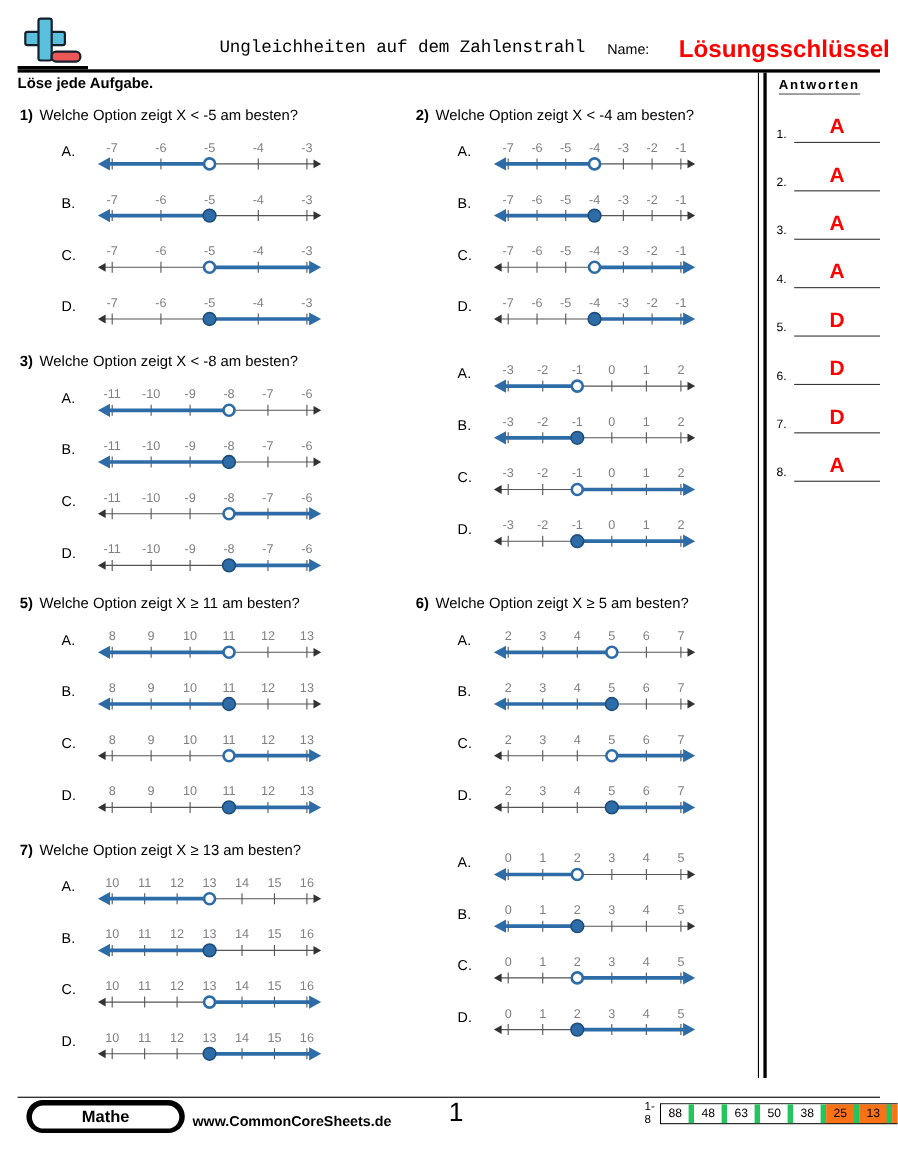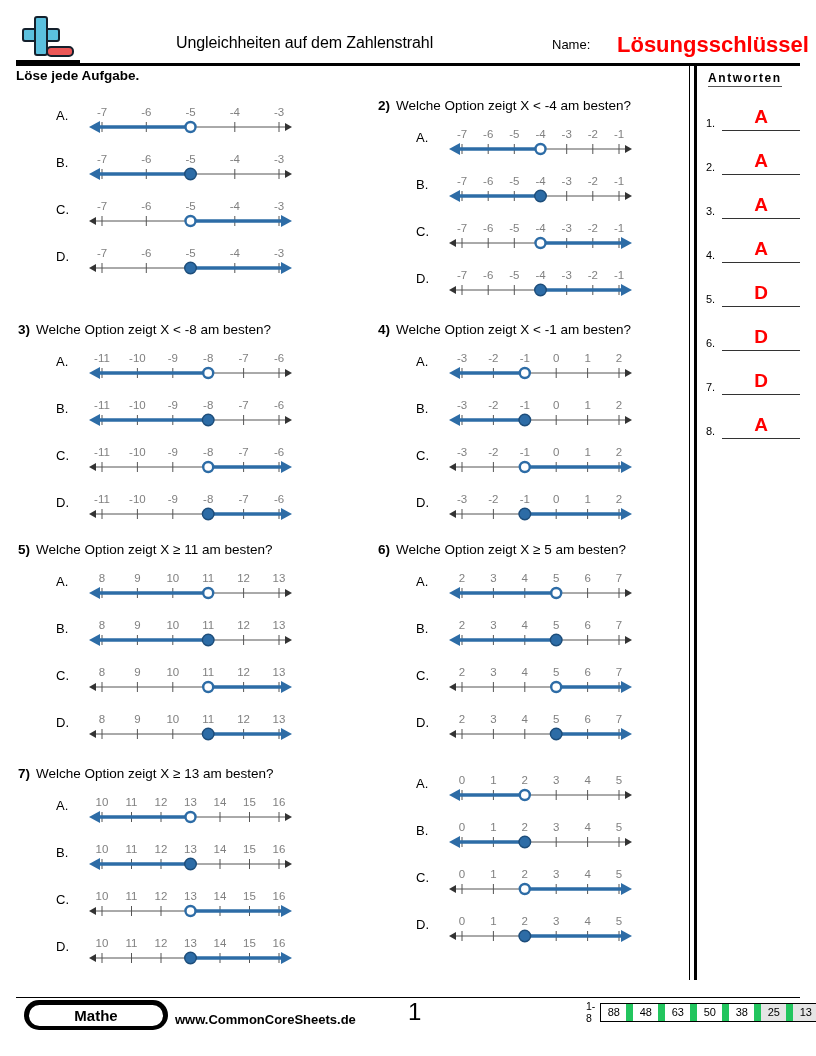--- a/index.html
+++ b/index.html
@@ -65,10 +65,11 @@
     position: absolute;
     left: 176px; top: 34px;
     width: 356px;
-    text-align: left;
+    text-align: right;
     font-size: 16px;
     letter-spacing: -0.1px;
     white-space: nowrap;
+    font-family: Liberation Mono, monospace;
   }
   #name-label {
     position: absolute;

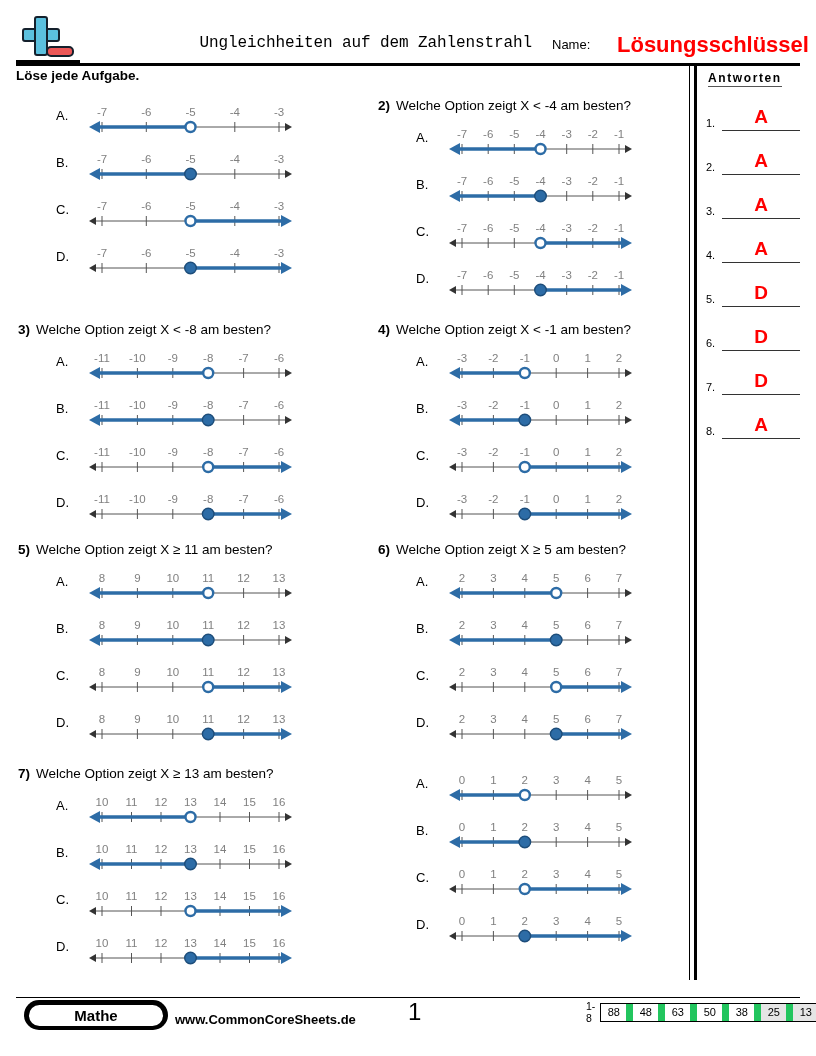--- a/index.html
+++ b/index.html
@@ -340,6 +340,7 @@
 <div id="questions">
     <div class="qrow" style="position: absolute; top: 0px; left: 0px; height: 210px;">
       <div class="question col-left">
+        <div class="qhead"><span class="qnum">1)</span><span class="qtext">Welche Option zeigt X &lt; -5 am besten?</span></div>
         <div class="options">
           <div class="option">
             <span class="opt-letter">A.</span>

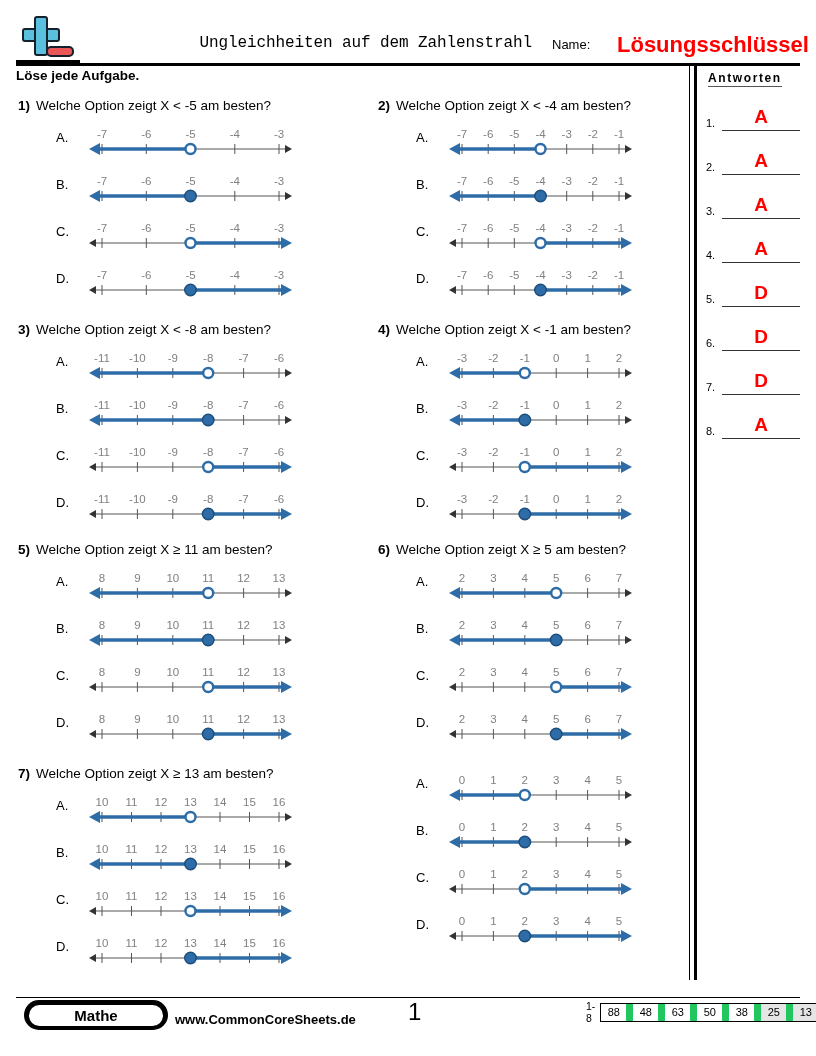--- a/index.html
+++ b/index.html
@@ -645,7 +645,6 @@
         </div>
       </div>
       <div class="question col-right">
-        <div class="qhead"><span class="qnum">4)</span><span class="qtext">Welche Option zeigt X &lt; -1 am besten?</span></div>
         <div class="options">
           <div class="option">
             <span class="opt-letter">A.</span>

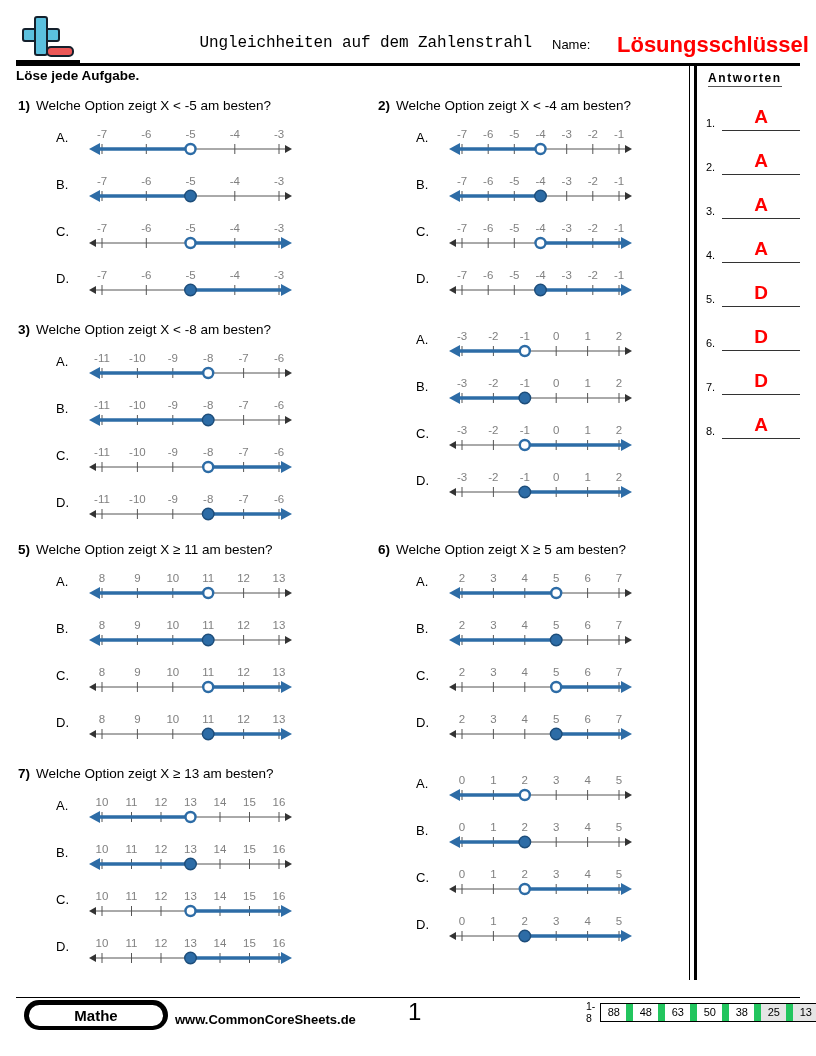--- a/index.html
+++ b/index.html
@@ -261,7 +261,7 @@
   .score-cell {
     width: 25px;
     height: 17px;
-    border-right: 7px solid #22c55e;
+    border-right: 5px solid #22c55e;
     display: flex;
     align-items: center;
     justify-content: center;

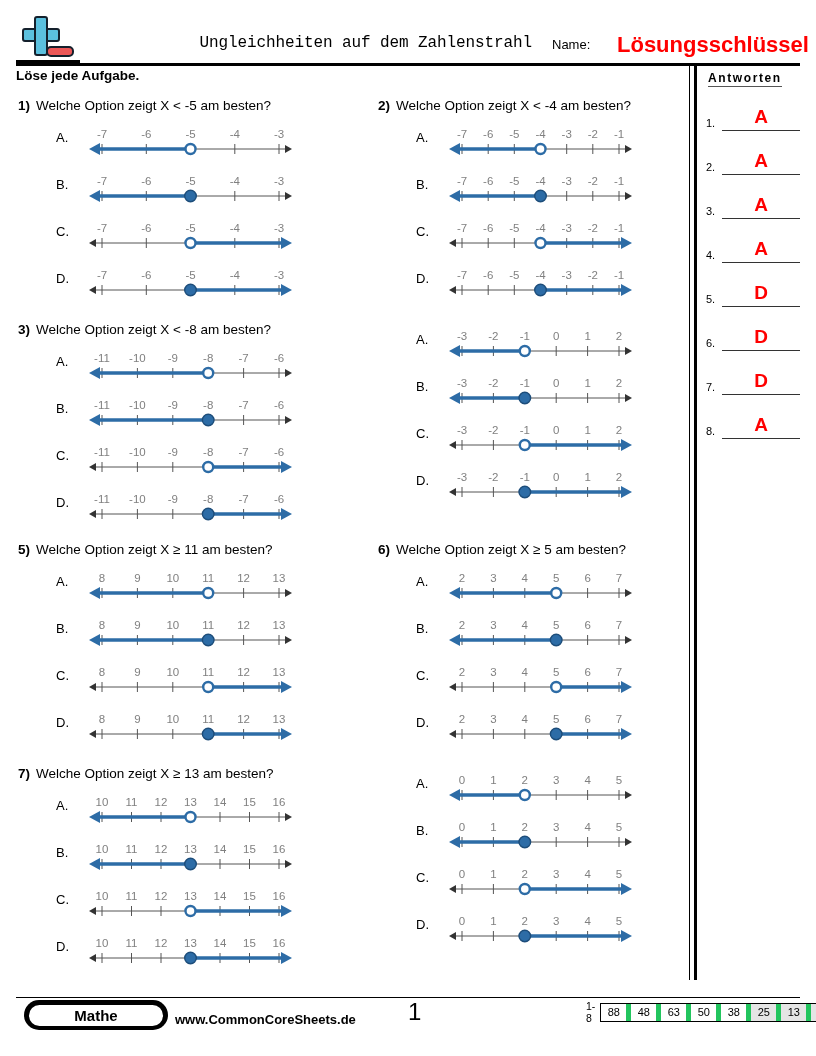--- a/index.html
+++ b/index.html
@@ -269,7 +269,7 @@
     background: #fff;
   }
   .score-cell:last-child { border-right: none; }
-  .score-cell.hl { background: #e5e5e5; }
+  .score-cell.hl { background: #f97316; }
 </style>
 </head>
 <body>

